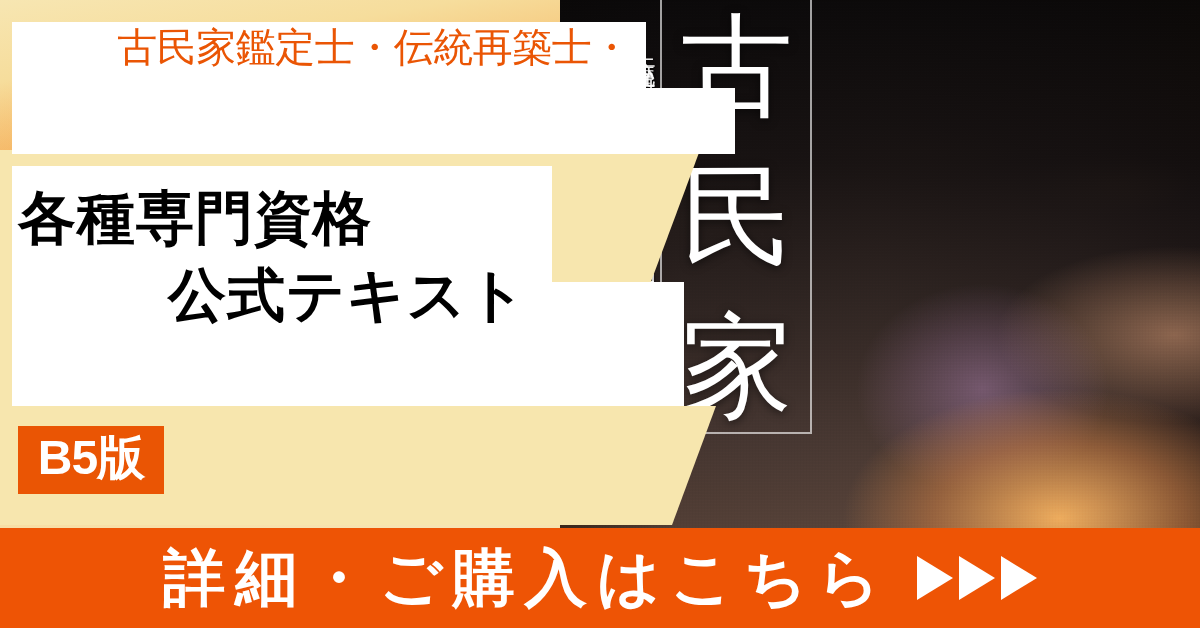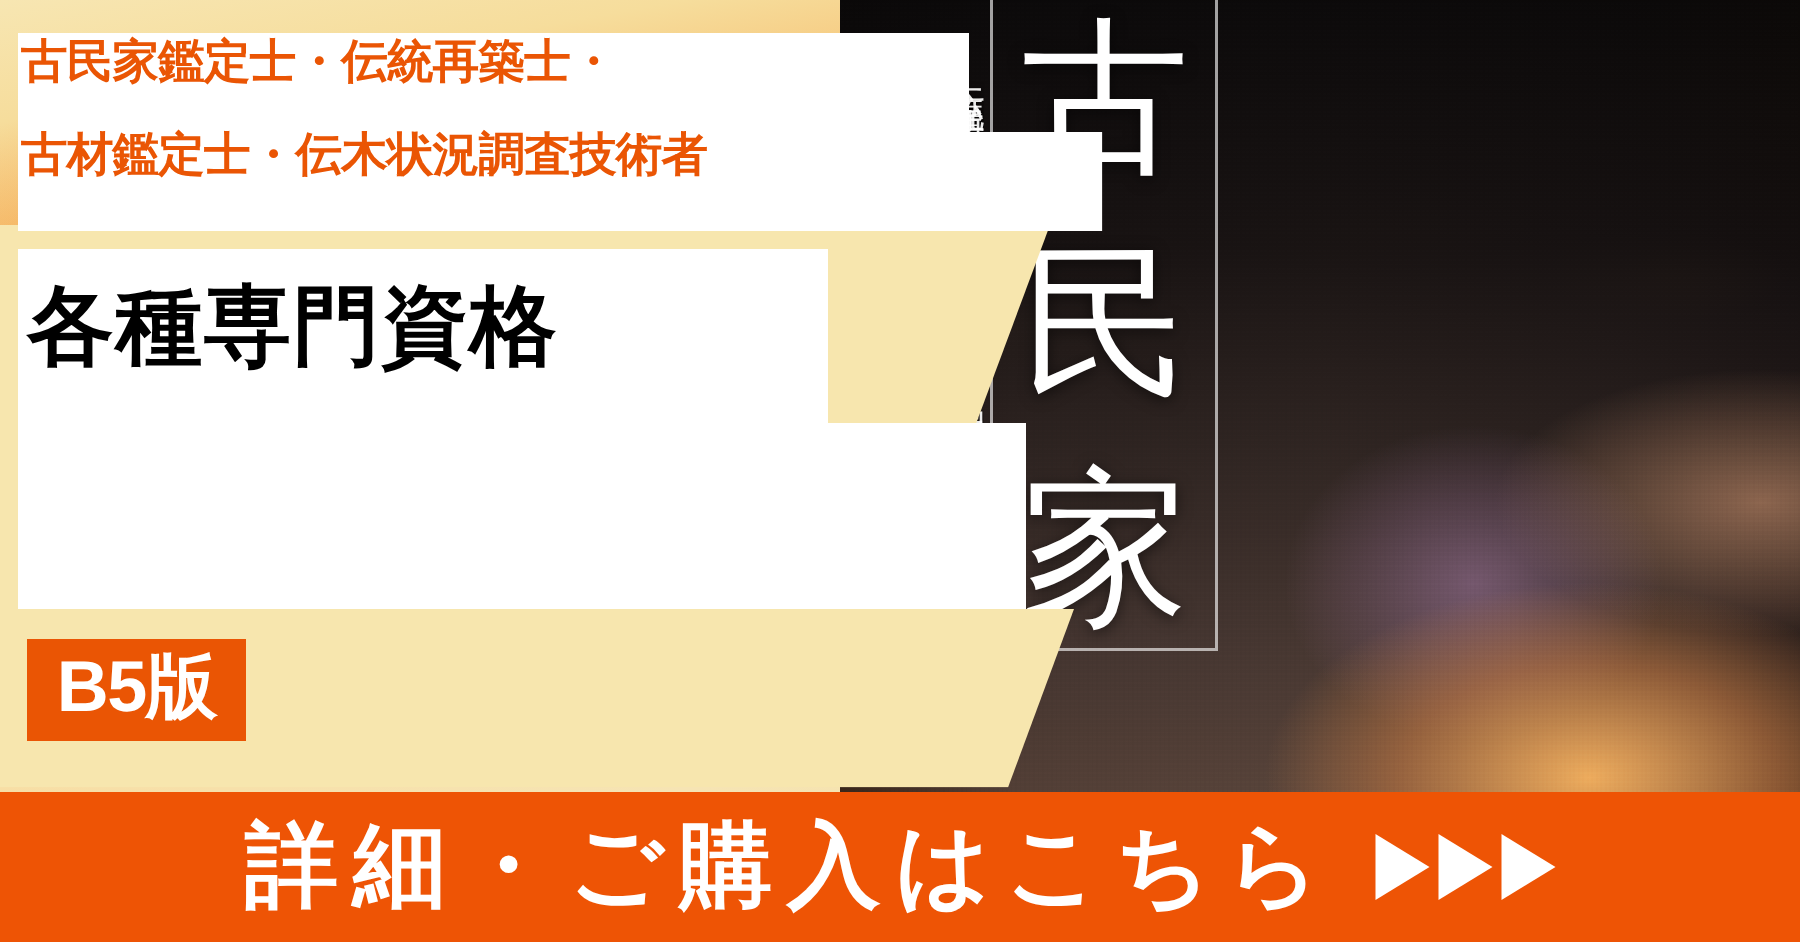--- a/index.html
+++ b/index.html
@@ -154,11 +154,12 @@
     position:absolute; left:14px; top:20px;
     width:720px;
     color:#ea5504;
-    font-size:31px;
-    font-weight:700;
+    font-size:40px;
+    font-weight:400;
     line-height:1.37;
     letter-spacing:-0.5px;
     white-space:nowrap;
+    text-align:center;
   }
   .quals-text div{height:62px;}
 

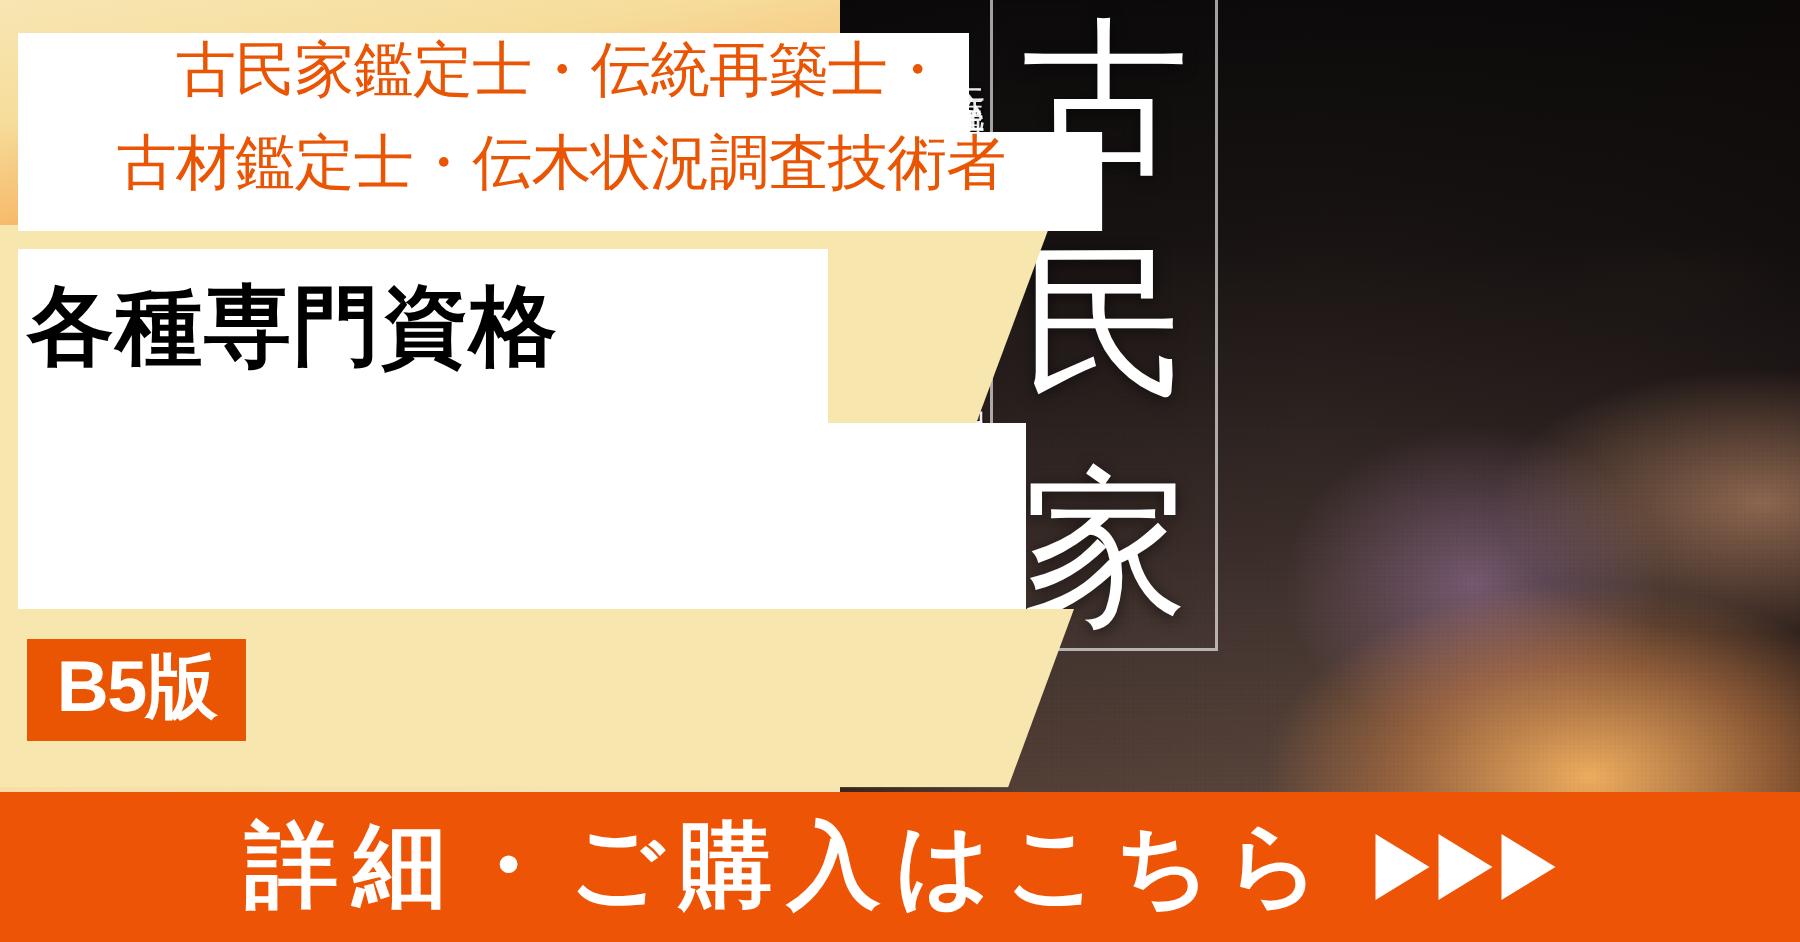--- a/index.html
+++ b/index.html
@@ -261,7 +261,6 @@
   <div class="box-quals"></div>
   <div class="quals-text">
     <div>古民家鑑定士・伝統再築士・</div>
-    <div>古材鑑定士・伝木状況調査技術者</div>
   </div>
 
   <div class="box-main"></div>

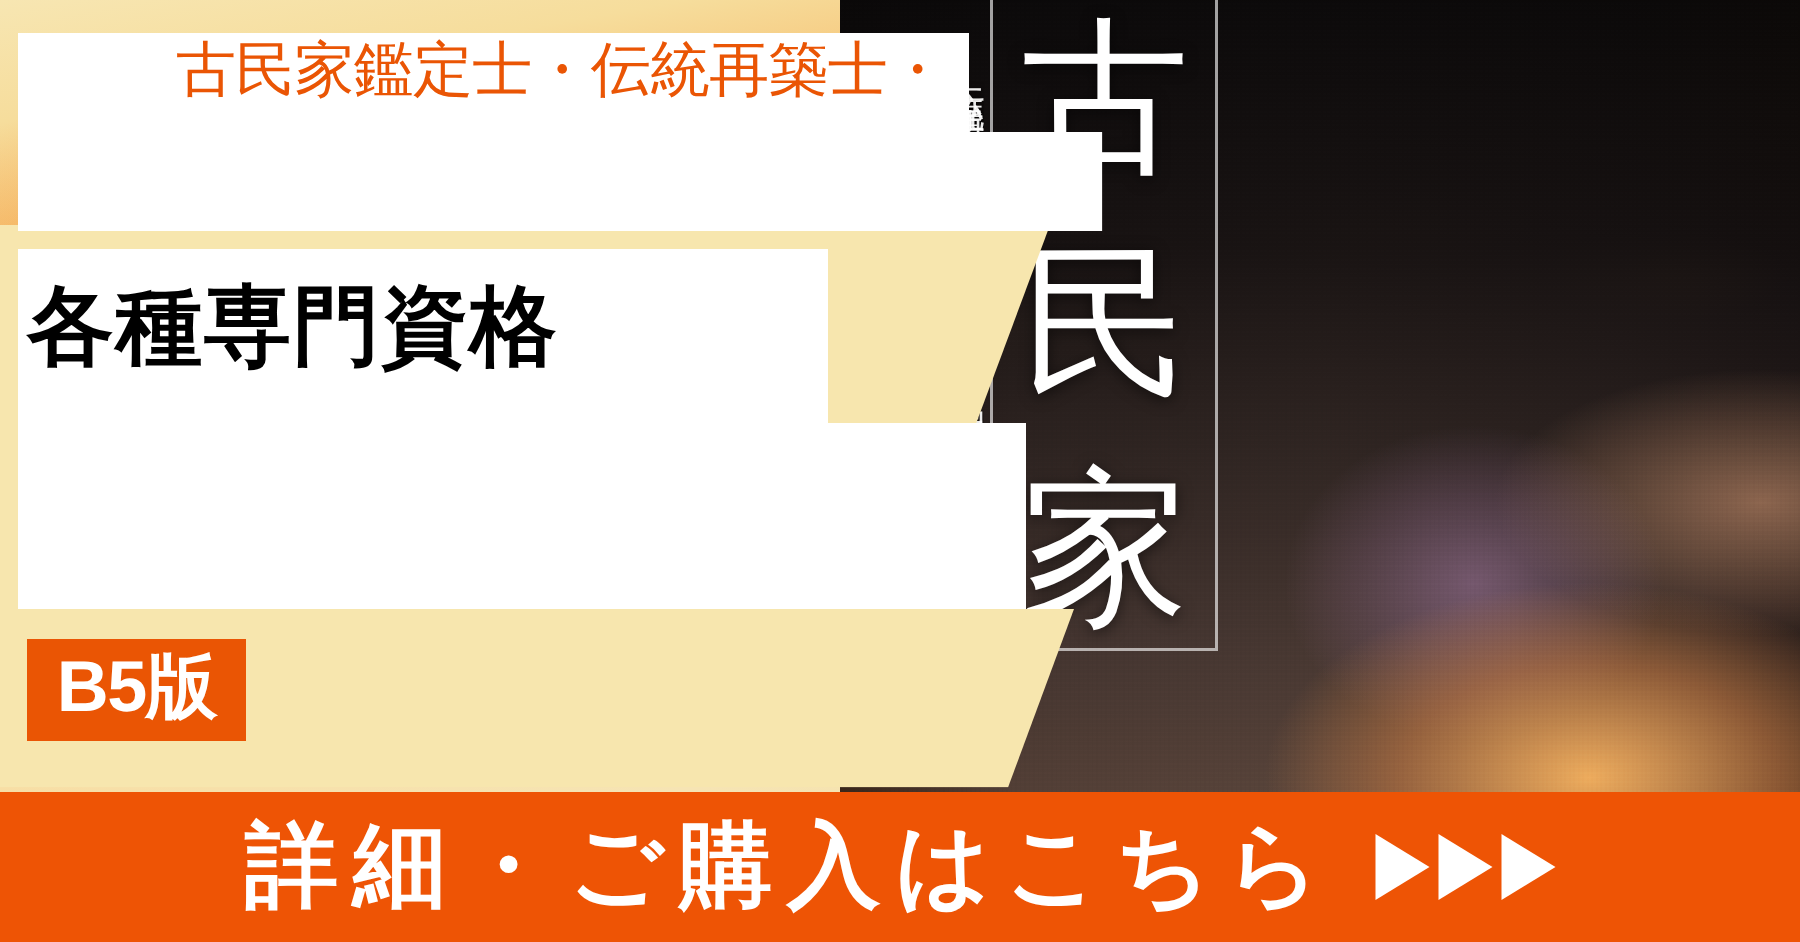--- a/index.html
+++ b/index.html
@@ -266,6 +266,7 @@
   <div class="box-main"></div>
   <div class="headline">
     <div class="l1">各種専門資格</div>
+    <div class="l2">公式テキスト</div>
   </div>
 
   <div class="price-band"></div>

